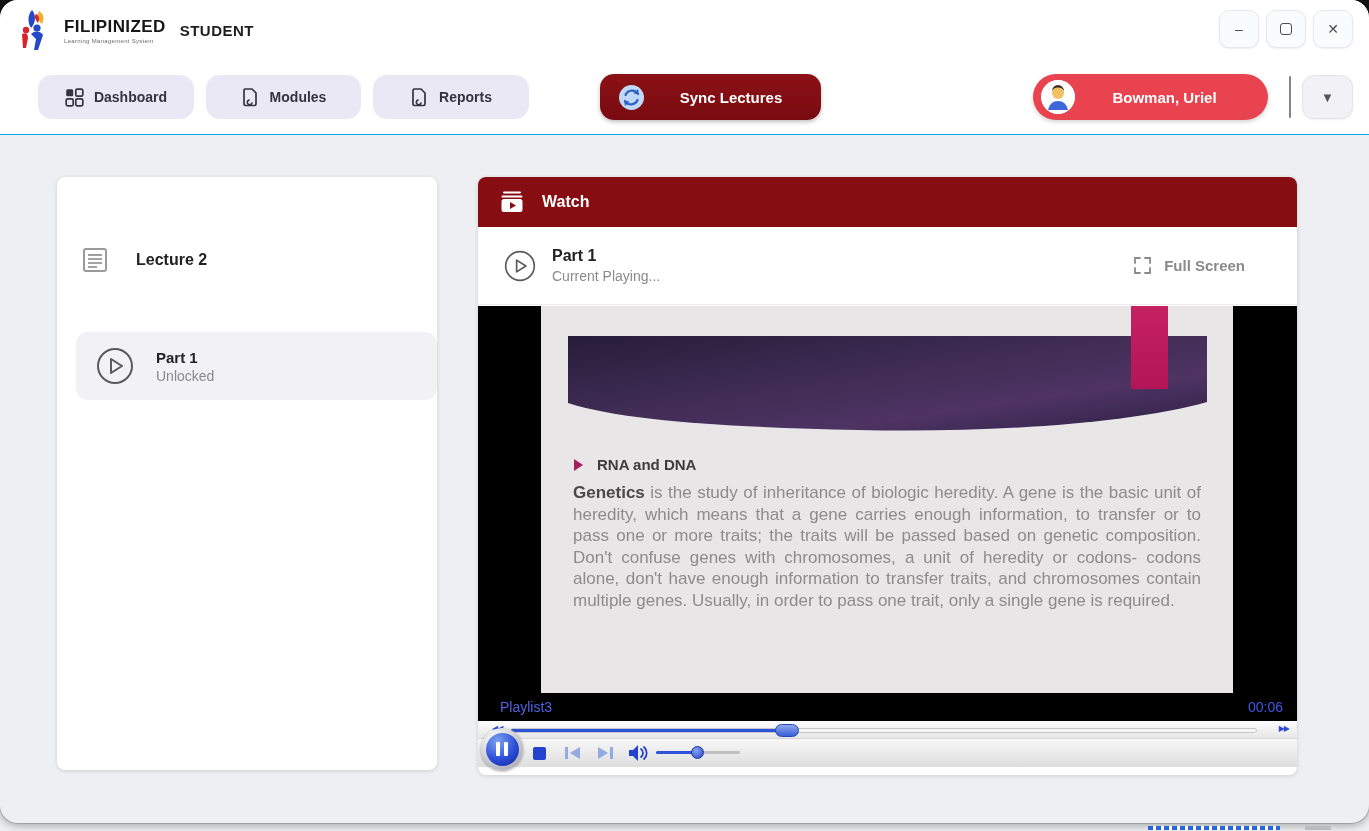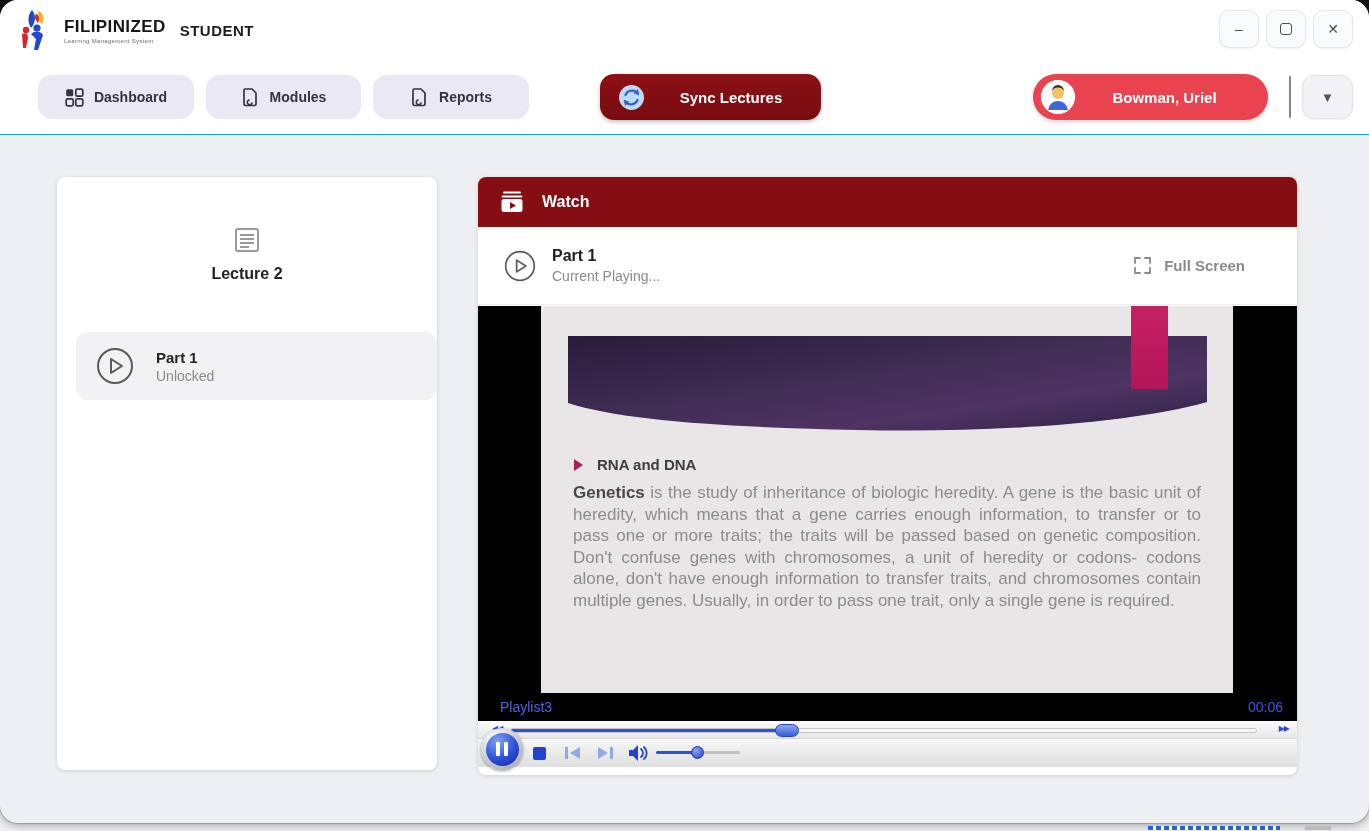--- a/index.html
+++ b/index.html
@@ -71,7 +71,7 @@
     color:#fff; font-size:16px; font-weight:700;
   }
   
-  .lecture-row { position:absolute; left:0; top:50px; width:100%; height:66px; display:flex; align-items:center; gap:12px; padding:0 25px; cursor:pointer;flex-direction:column; }
+  .lecture-row { position:absolute; left:0; top:50px; width:100%; height:66px; display:flex; align-items:center; gap:28px; padding:0 25px; cursor:pointer; }
   .lecture-row .name { font-size:16px; font-weight:700; color:#222; }
   .part-item {
     position:absolute; left:19px; top:155px; width:361px; height:68px; background:#F2F1F3; border-radius:12px;

